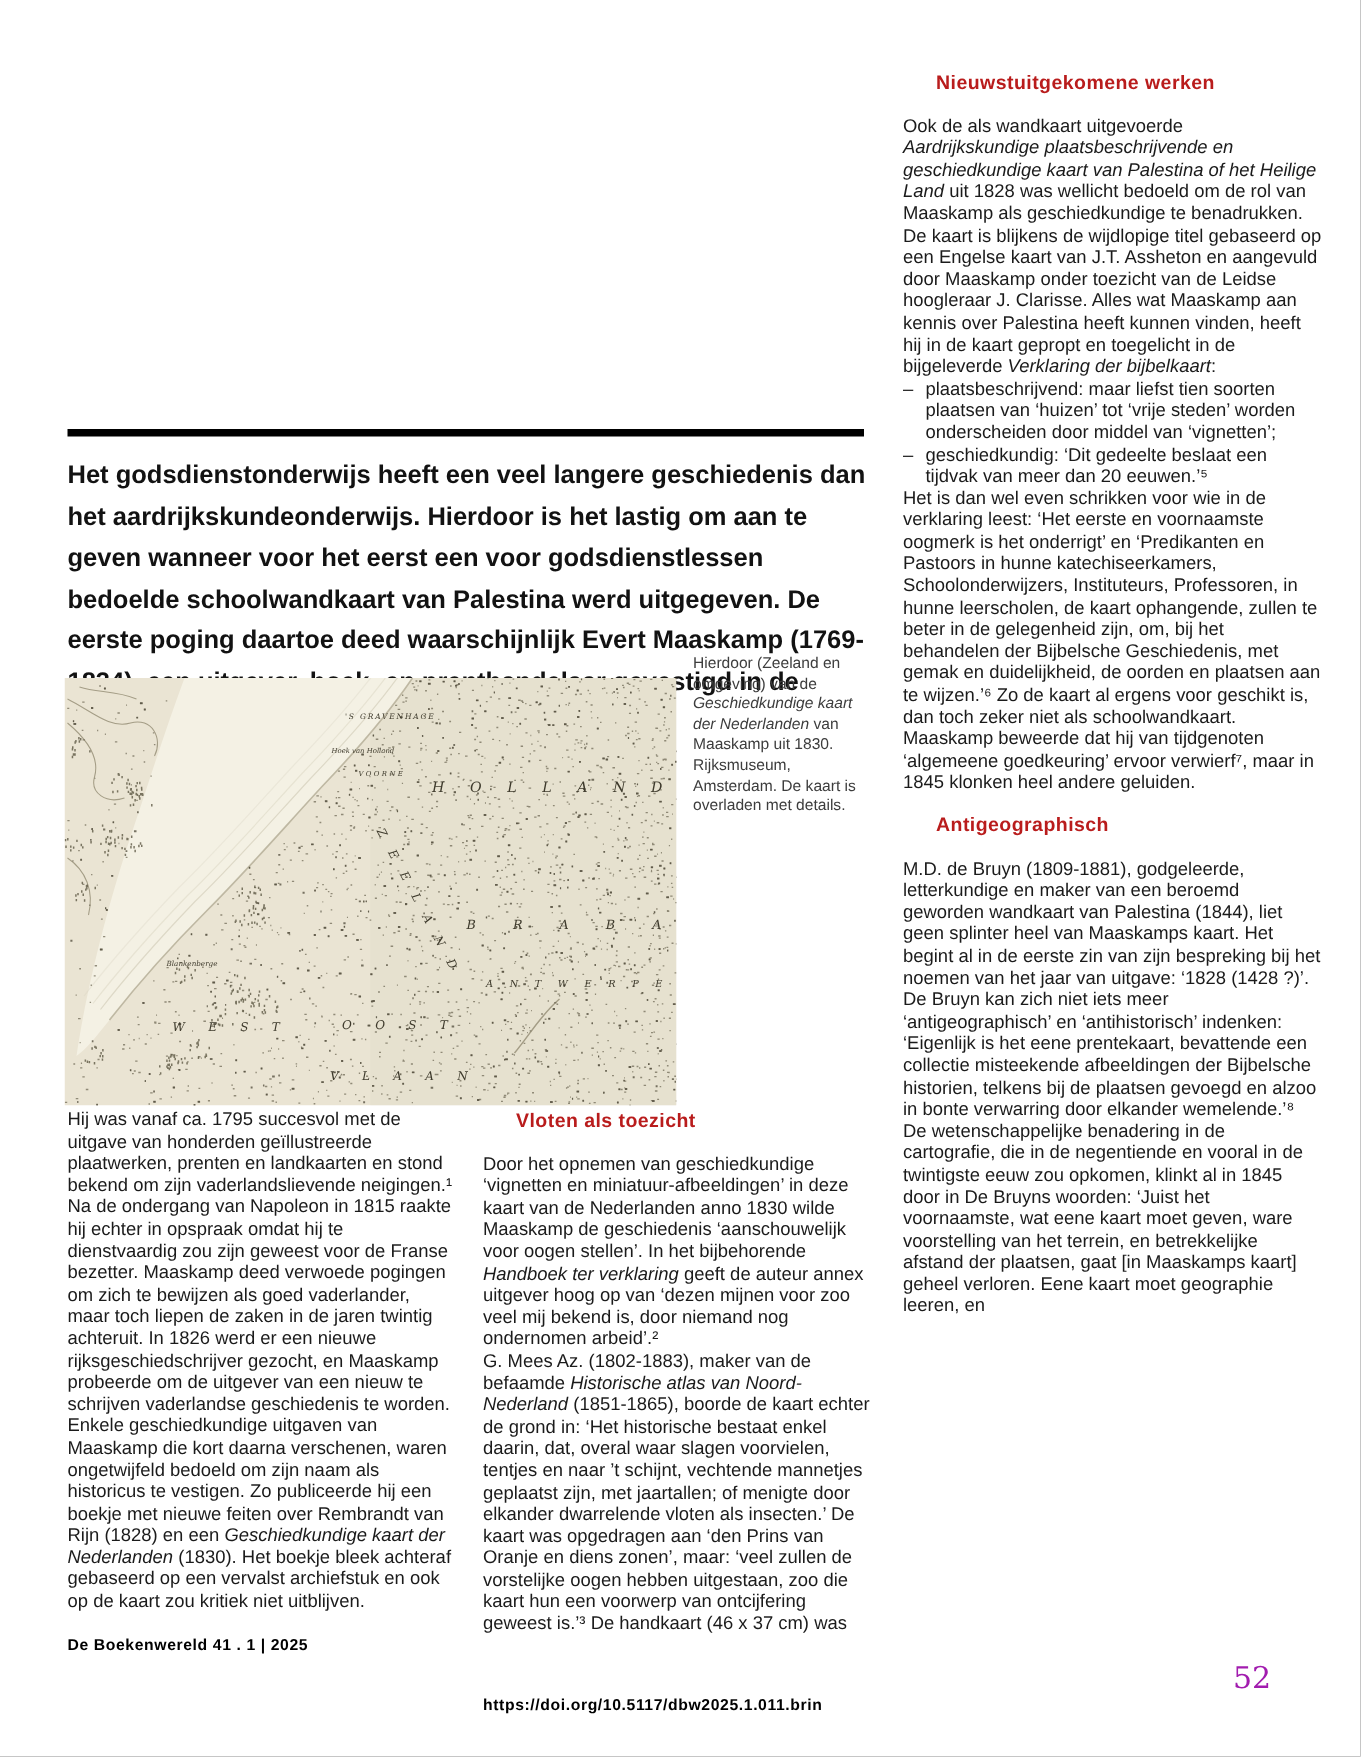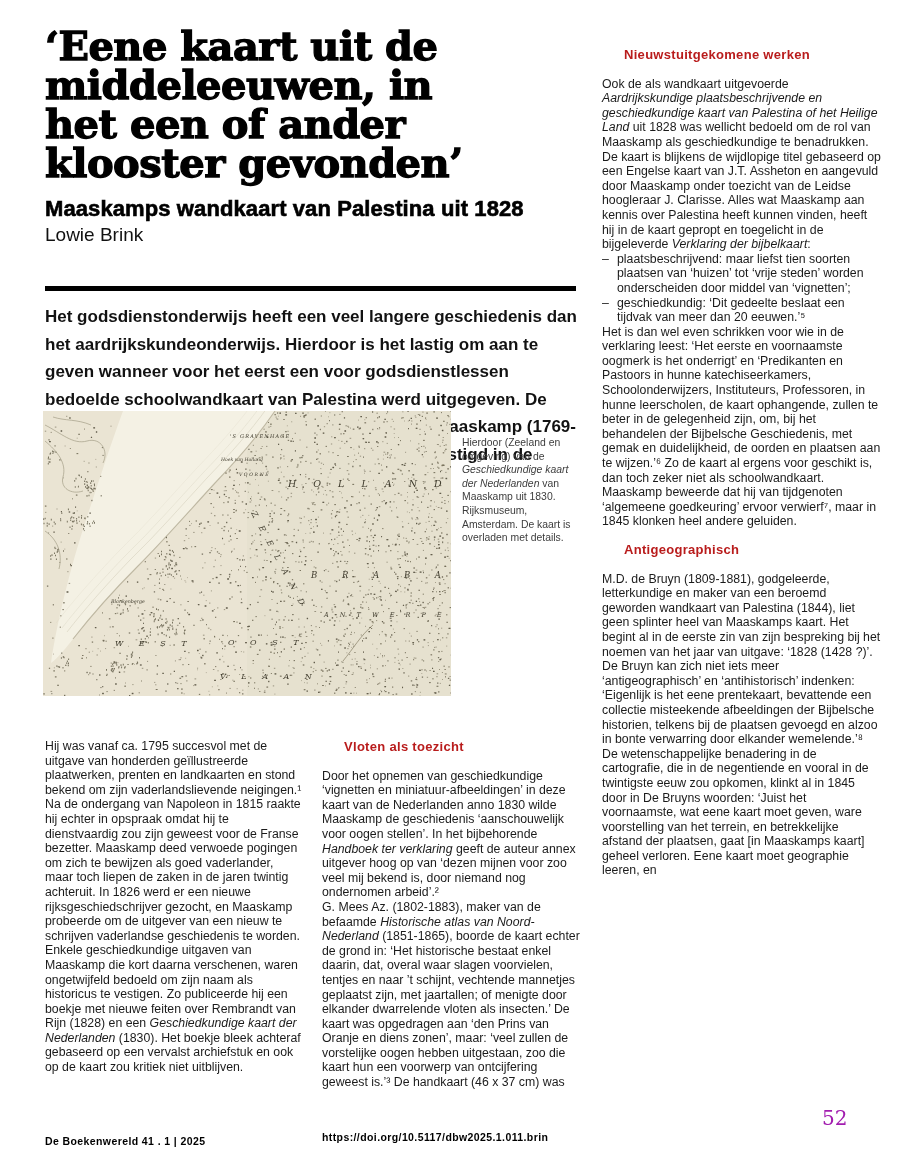--- a/index.html
+++ b/index.html
@@ -41,16 +41,6 @@
 
 <div class="page">
 
-  <div class="header">
-    <div class="title">
-      <div>‘Eene kaart uit de</div>
-      <div>middeleeuwen, in</div>
-      <div>het een of ander</div>
-      <div>klooster gevonden’</div>
-    </div>
-    <div class="subtitle">Maaskamps wandkaart van Palestina uit 1828</div>
-    <div class="author">Lowie Brink</div>
-  </div>
   <div class="rule"></div>
 
   <div class="intro">Het godsdienstonderwijs heeft een veel langere geschiedenis dan het aardrijkskundeonderwijs. Hierdoor is het lastig om aan te geven wanneer voor het eerst een voor godsdienstlessen bedoelde schoolwandkaart van Palestina werd uitgegeven. De eerste poging daartoe deed waarschijnlijk Evert Maaskamp (1769-1834), een uitgever, boek- en prenthandelaar gevestigd in de Kalverstraat in Amsterdam.</div>

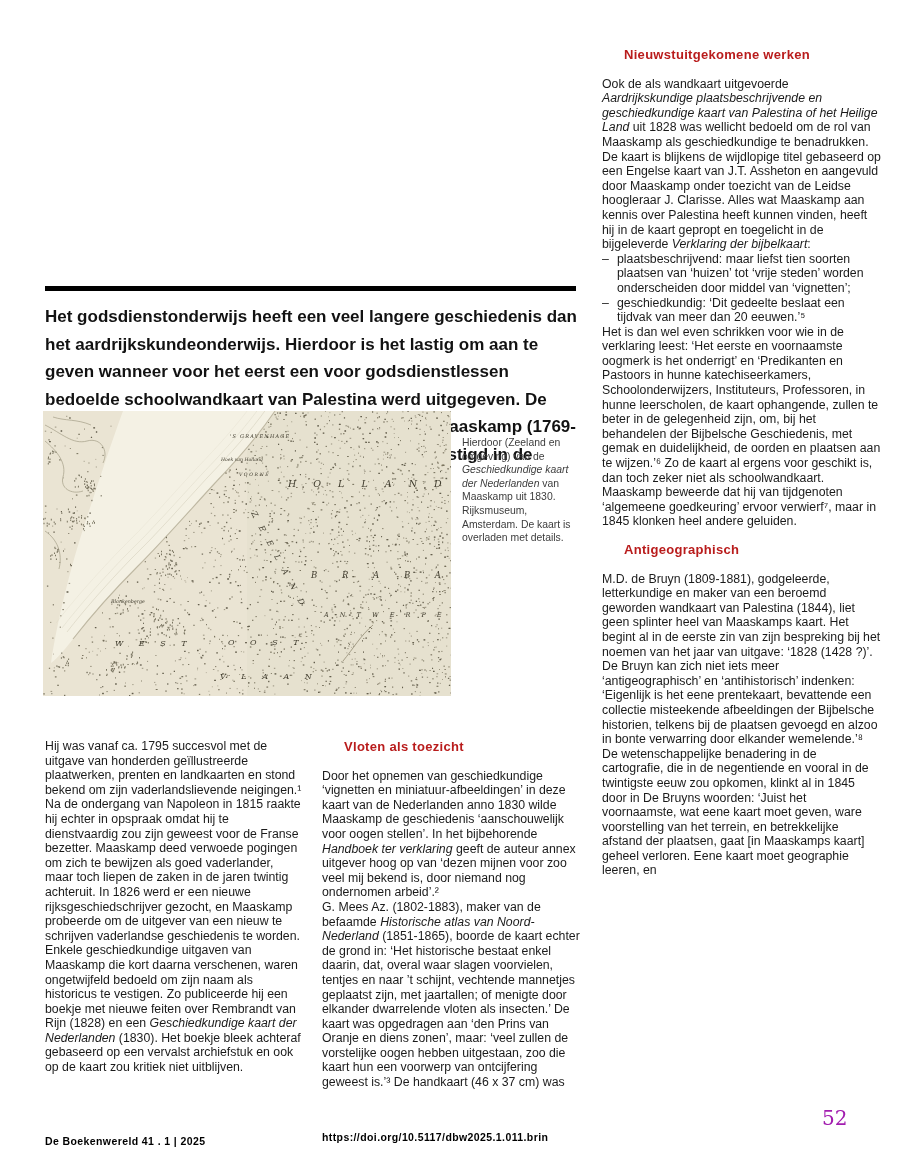--- a/index.html
+++ b/index.html
@@ -16,7 +16,7 @@
   .intro{position:absolute;left:45px;top:303px;width:534px;font-size:17px;line-height:27.5px;
          font-weight:bold;color:#121212;}
   
-  .figure-map{position:absolute;left:43px;top:411px;width:364px;height:285px;}
+  .figure-map{position:absolute;left:43px;top:452px;width:364px;height:285px;}
   .figure-map svg{display:block;}
   .caption{position:absolute;left:462px;top:436px;width:120px;font-size:10.4px;line-height:13.6px;color:#3d3d3d;}
   .caption .it{font-style:italic;}

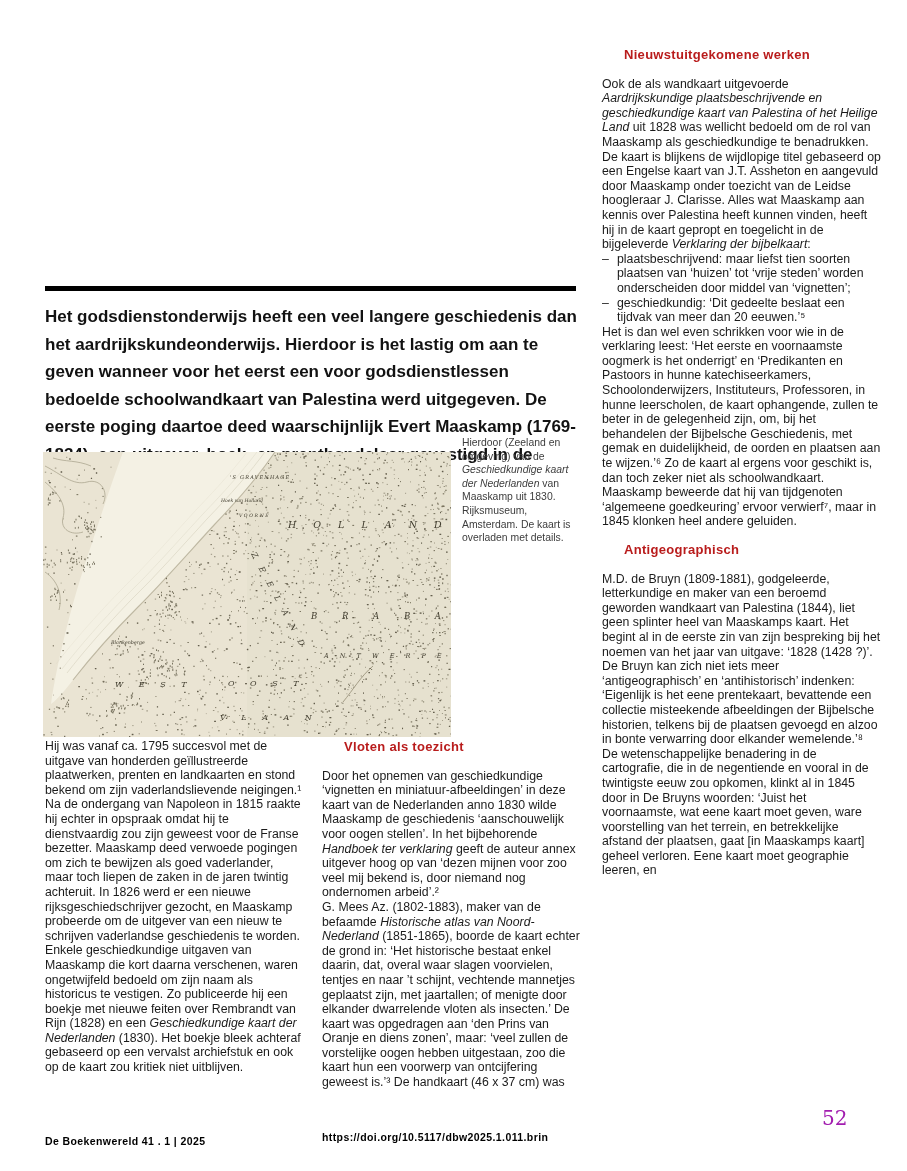--- a/index.html
+++ b/index.html
@@ -32,7 +32,7 @@
   .hang{position:relative;padding-left:15px;}
   .hang::before{content:"\2013";position:absolute;left:0;top:0;}
   
-  .footer-journal{position:absolute;left:45px;top:1135px;font-size:10.5px;font-weight:bold;letter-spacing:0.4px;color:#000;}
+  .footer-journal{position:absolute;left:45px;top:1091px;font-size:10.5px;font-weight:bold;letter-spacing:0.4px;color:#000;}
   .footer-doi{position:absolute;left:322px;top:1131px;font-size:10.5px;font-weight:bold;letter-spacing:0.4px;color:#000;}
   .page-number{position:absolute;left:822px;top:1106px;font-size:20px;color:#a21caf;font-family:"DejaVu Serif",serif;}
 </style>

